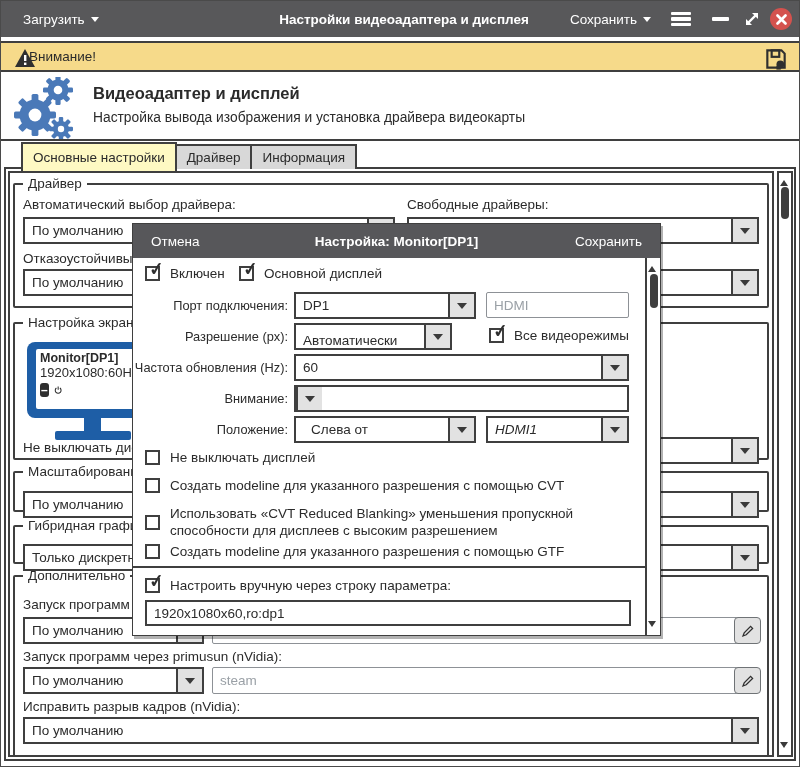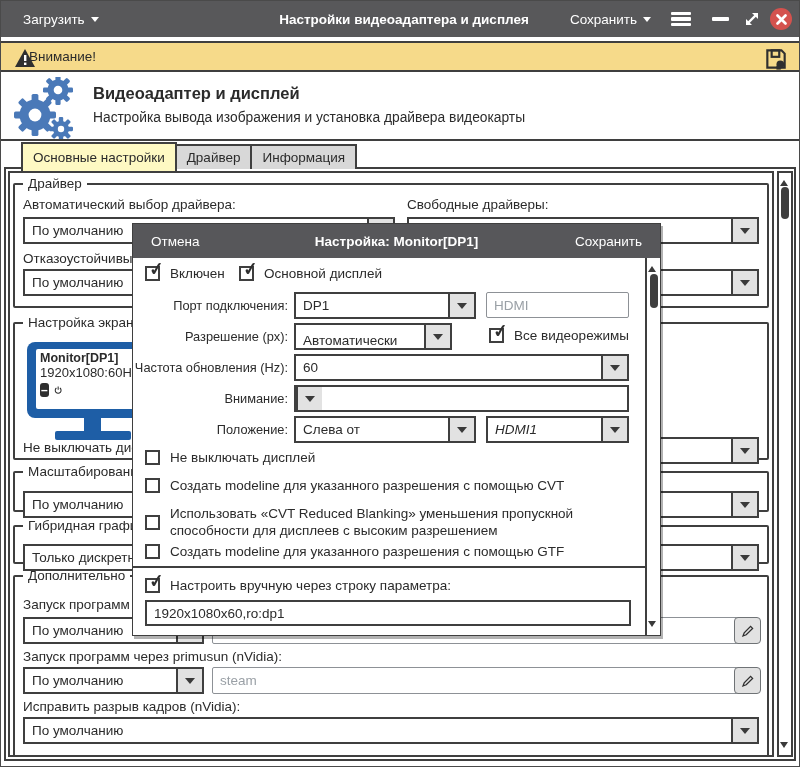--- a/index.html
+++ b/index.html
@@ -421,7 +421,7 @@
     </div>
 
     <span class="mlbl" style="right:372px;top:198px;">Положение:</span>
-    <div class="combo" style="left:161px;top:192px;width:182px;">
+    <div class="combo" style="left:161px;top:192px;width:182px;padding-left:8px;">
       <span class="cval">Слева от</span>
       <span class="cbtn">
           <i class="arr"></i>

